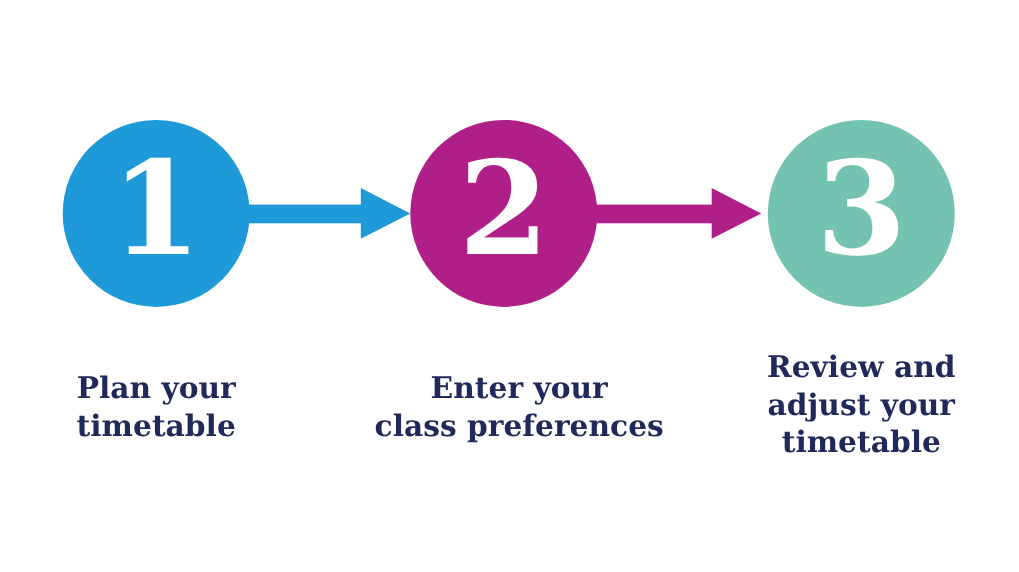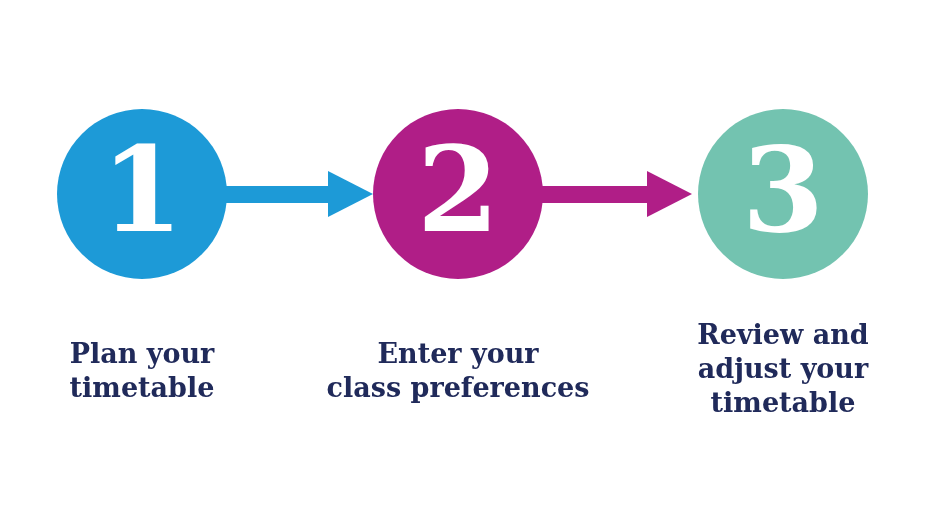--- a/index.html
+++ b/index.html
@@ -46,7 +46,7 @@
     white-space: pre-line;
   }
   .label-1 { left: -18px; top: 337px; }
-  .label-2 { left: 298px; top: 337px; text-align: center; }
+  .label-2 { left: 312px; top: 337px; text-align: center; }
   .label-3 { left: 623px; top: 318px; }
 
   .arrow {

